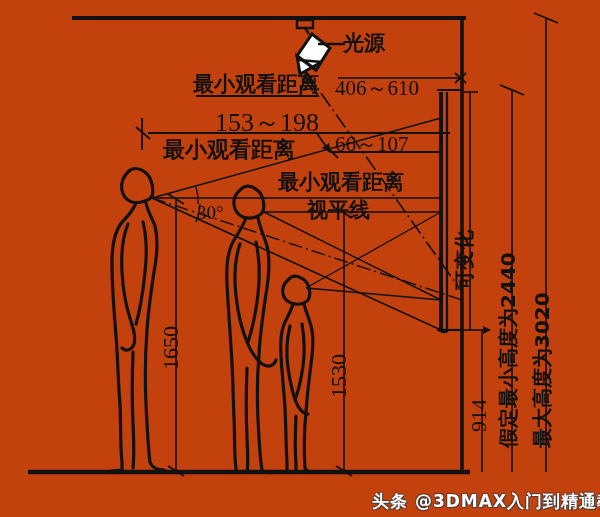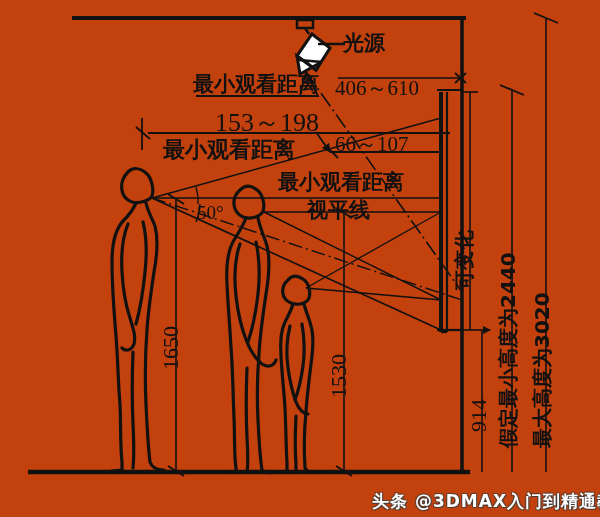--- a/index.html
+++ b/index.html
@@ -300,7 +300,7 @@
 
   <div class="lbl cjk" style="left:278px; top:172px; font-size:21px;">最小观看距离</div>
 
-  <div class="lbl num" style="left:197px; top:203px; font-size:19px;">50°</div>
+  <div class="lbl num" style="left:197px; top:203px; font-size:19px;">30°</div>
 
   <div class="lbl num rot90" style="left:160px; top:370px; font-size:22px;">1650</div>
 

